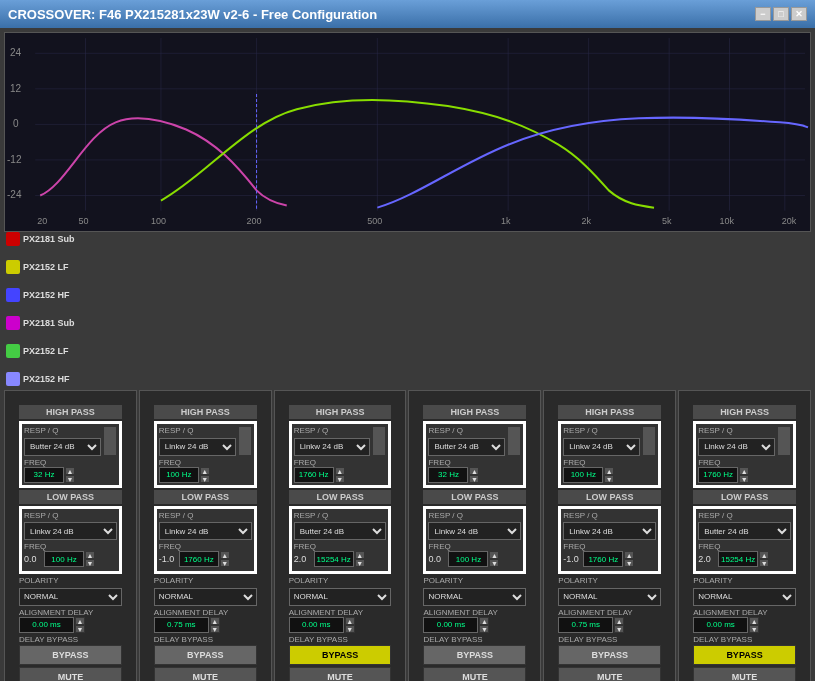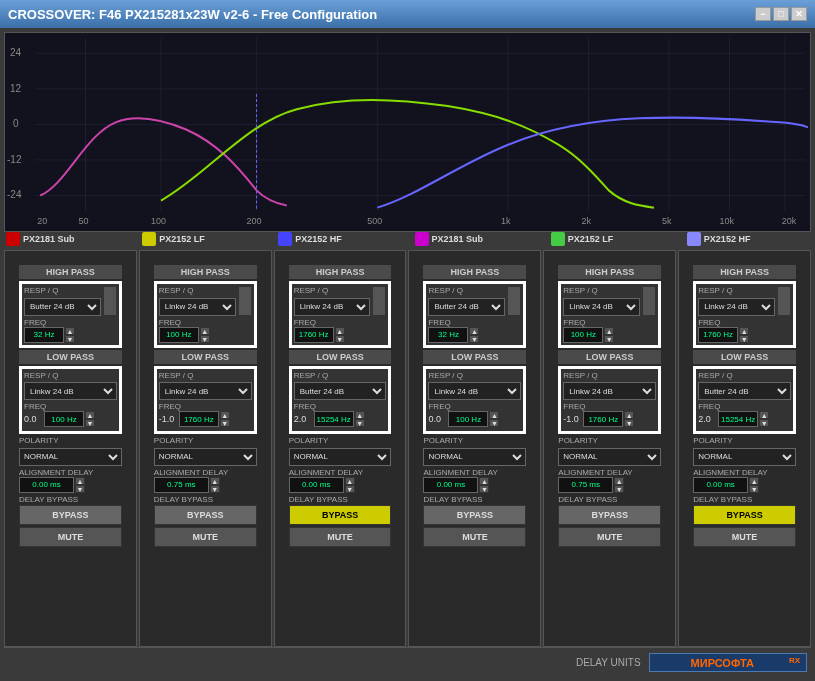--- a/index.html
+++ b/index.html
@@ -279,7 +279,7 @@
       </div>
     </div>
 
-    <div style="display:flex; gap:10px; margin-bottom:2px;">
+    <div style="display:flex; gap:10px; margin-bottom:2px;flex-direction:column;">
 
       <div style="flex:1; display:flex; align-items:center; gap:3px; padding:2px;">
         <div style="width:14px;height:14px;background:#cc0000;border-radius:2px;"></div>

